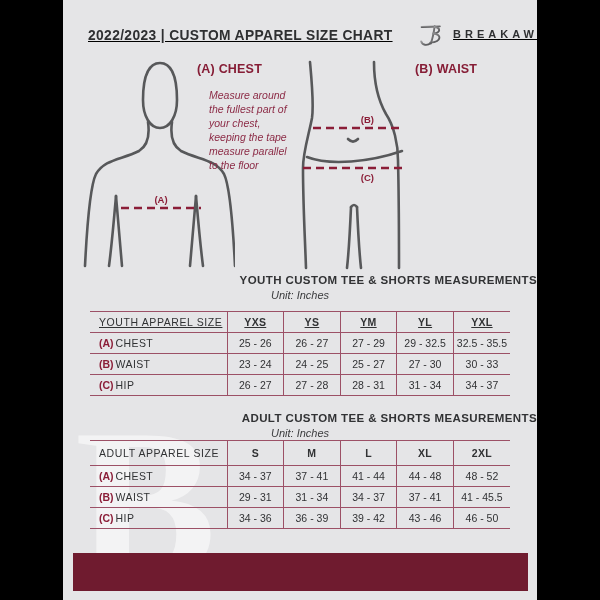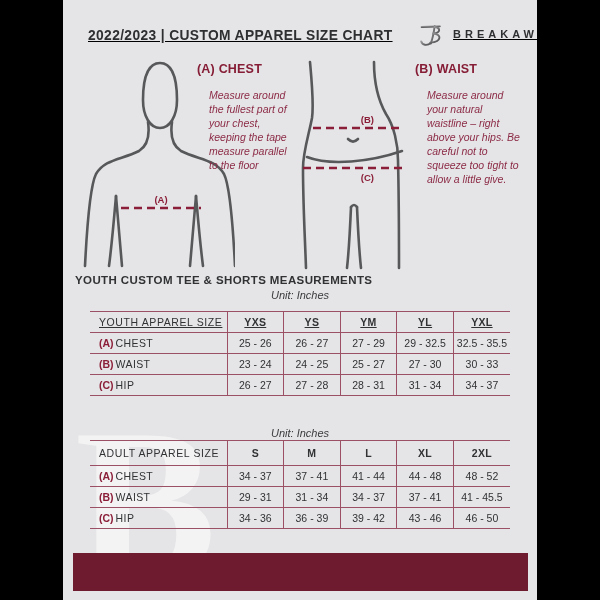--- a/index.html
+++ b/index.html
@@ -125,7 +125,6 @@
     </div>
     <div class="instr instr-b">
       <h3>(B) WAIST</h3>
-      <p>Measure around your natural waistline – right above your hips. Be careful not to squeeze too tight to allow a little give.</p>
     </div>
     <div class="instr instr-c">
     </div>

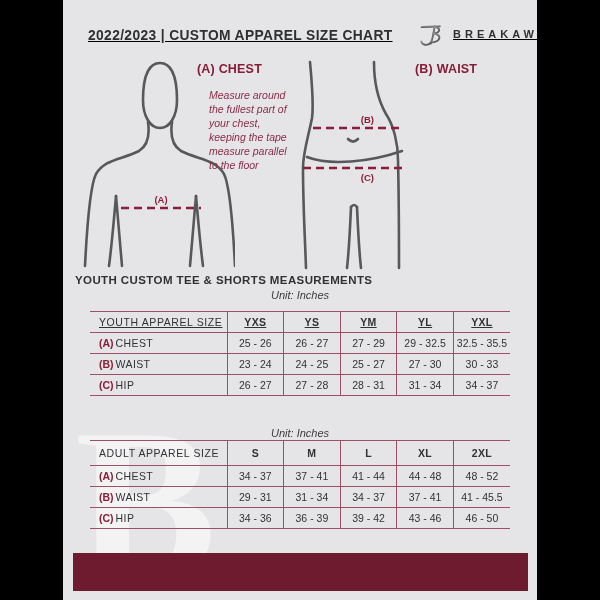--- a/index.html
+++ b/index.html
@@ -33,8 +33,8 @@
   .fig-hips{left:227px;top:60px;}
 
   
-  .sec-title{position:absolute;left:0;width:100%;text-align:left;font-size:11.5px;
-             font-weight:bold;color:#313234;letter-spacing:.4px;margin-left:12px;}
+  .sec-title{position:absolute;left:0;width:100%;text-align:right;font-size:11.5px;
+             font-weight:bold;color:#313234;letter-spacing:.4px;}
   .sec-unit{position:absolute;left:0;width:100%;text-align:center;font-size:11px;
             font-style:italic;font-weight:normal;color:#3A3B3D;}
   .youth-title{top:274px;} .youth-unit{top:289px;}

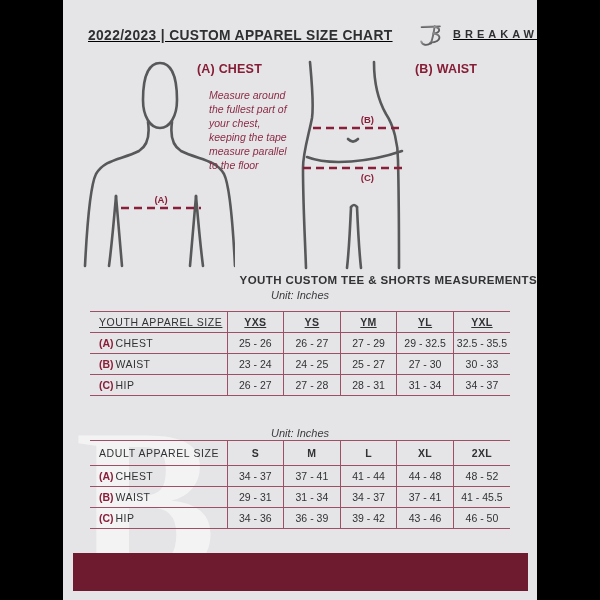--- a/index.html
+++ b/index.html
@@ -178,6 +178,7 @@
       </tbody>
     </table>
 
+    <div class="sec-title adult-title">ADULT CUSTOM TEE &amp; SHORTS MEASUREMENTS</div>
     <div class="sec-unit adult-unit">Unit: Inches</div>
     <table class="size adult-table">
       <colgroup>

